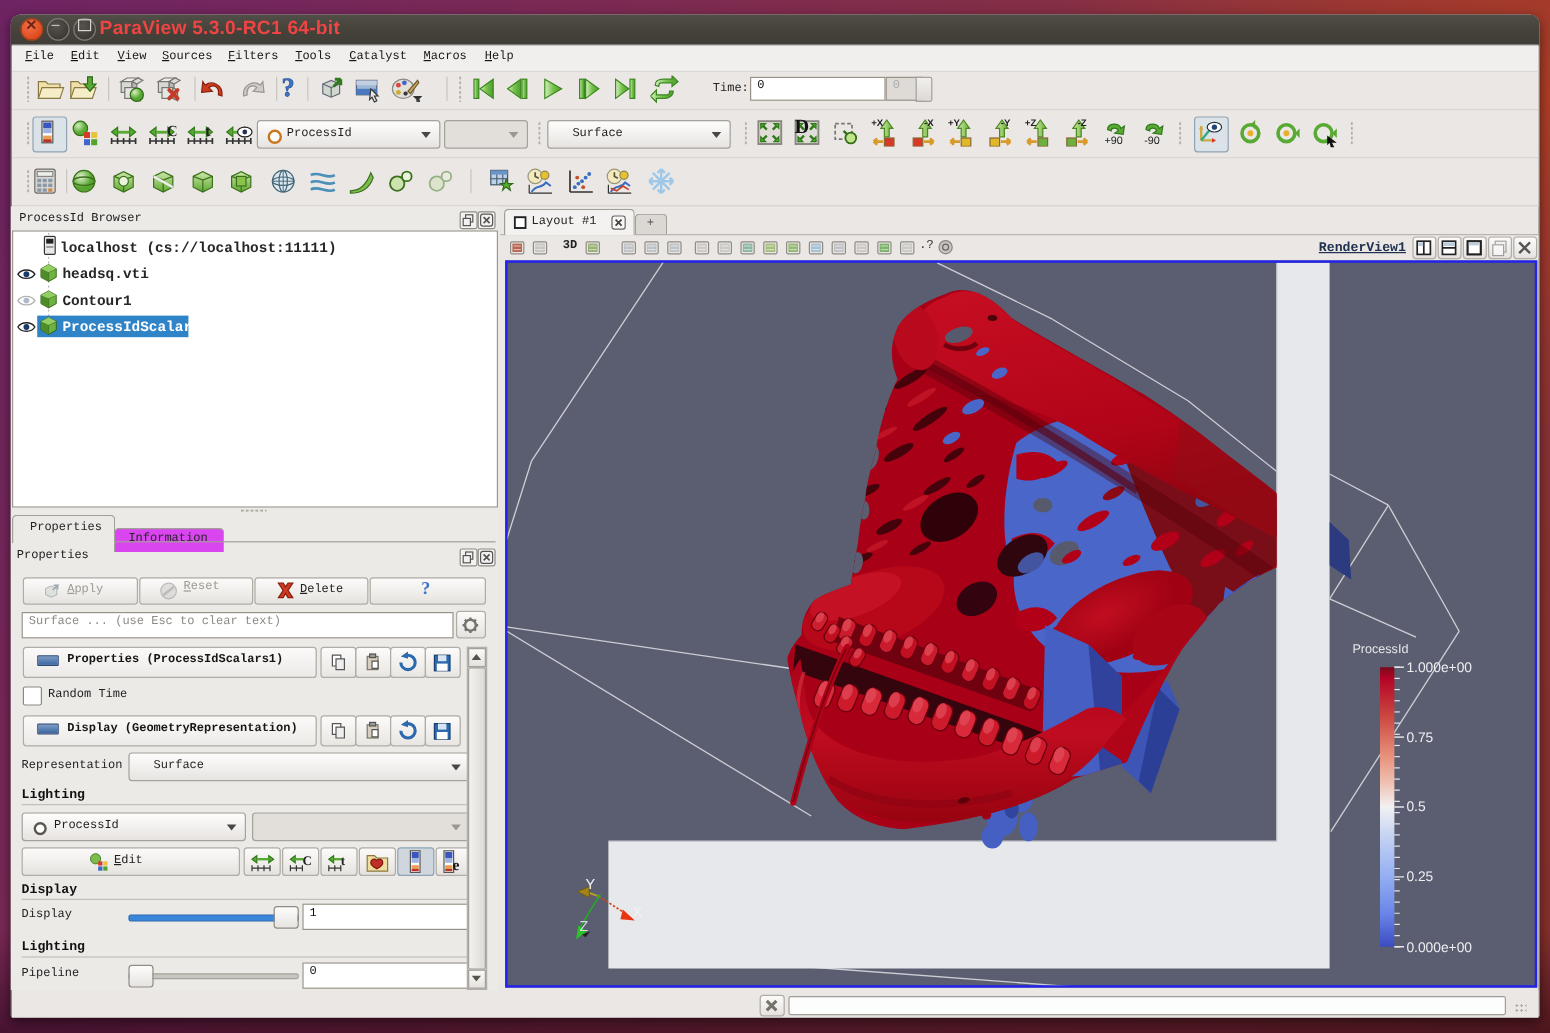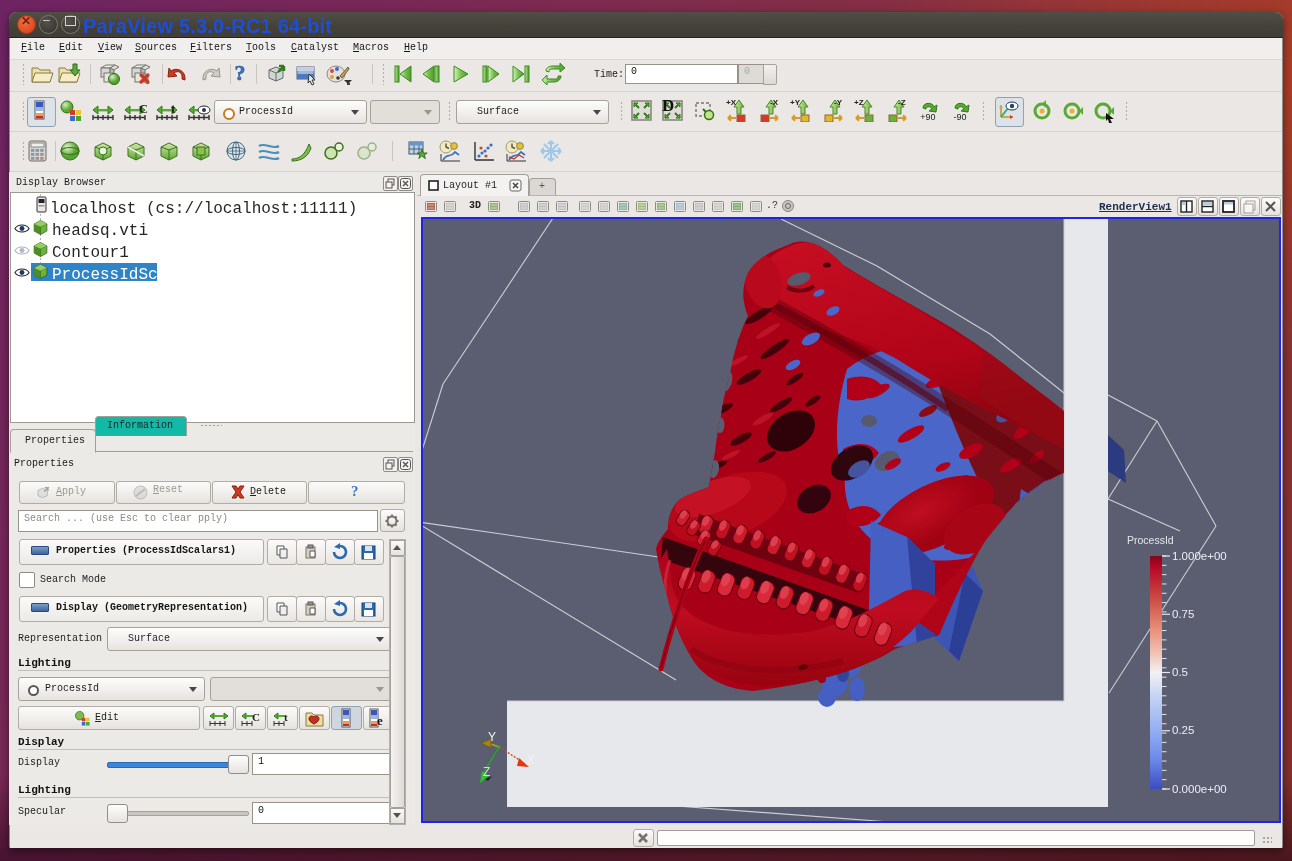--- a/index.html
+++ b/index.html
@@ -12,8 +12,8 @@
 #tbar{position:absolute;left:9px;top:12px;width:1274px;height:25px;border-radius:8px 8px 0 0;
 background:linear-gradient(180deg,#514e48 0%,#454239 55%,#403d38 100%);
 border-bottom:1px solid #262420;}
-#title{position:absolute;left:83px;top:15px;color:#1d4ed8;font-family:"Liberation Sans",sans-serif;
-font-size:20px;font-weight:bold;letter-spacing:.2px;}
+#title{position:absolute;left:83px;top:15px;color:#ef4444;font-family:"Liberation Sans",sans-serif;
+font-size:16px;font-weight:bold;letter-spacing:.2px;}
 .wbtn{position:absolute;top:15px;width:17px;height:17px;border-radius:50%;}
 #bclose{left:17px;background:radial-gradient(circle at 40% 35%,#f27048,#de4a1f 70%,#c03d14);border:1px solid #a8401a;}
 #bmin,#bmax{left:39px;background:radial-gradient(circle at 40% 35%,#56524c,#3b3834 75%);border:1px solid #7d7972;}

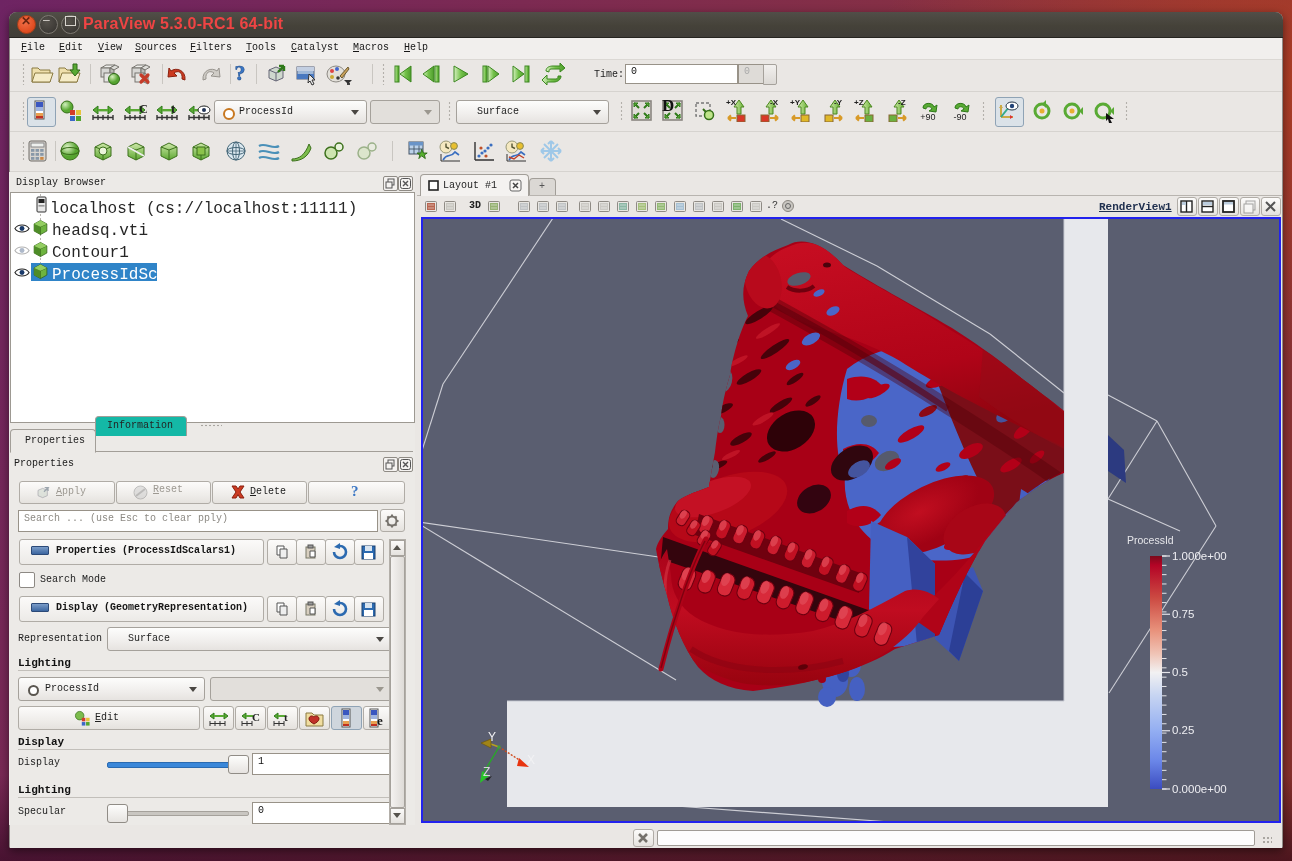--- a/index.html
+++ b/index.html
@@ -550,7 +550,7 @@
   </div>
 <div id="lpanel"></div>
 <div id="lpanelitems">
-    <span class="phead" style="left:16px;top:177px">Display Browser</span>
+    <span class="phead" style="left:16px;top:177px">ProcessId Browser</span>
     <div class="pwbtn" style="left:383px;top:176px"><svg width="13" height="13">
         <rect x="4" y="2" width="6" height="6" fill="none" stroke="#555"></rect>
         <rect x="2" y="5" width="6" height="6" fill="#f4f2f0" stroke="#555"></rect>

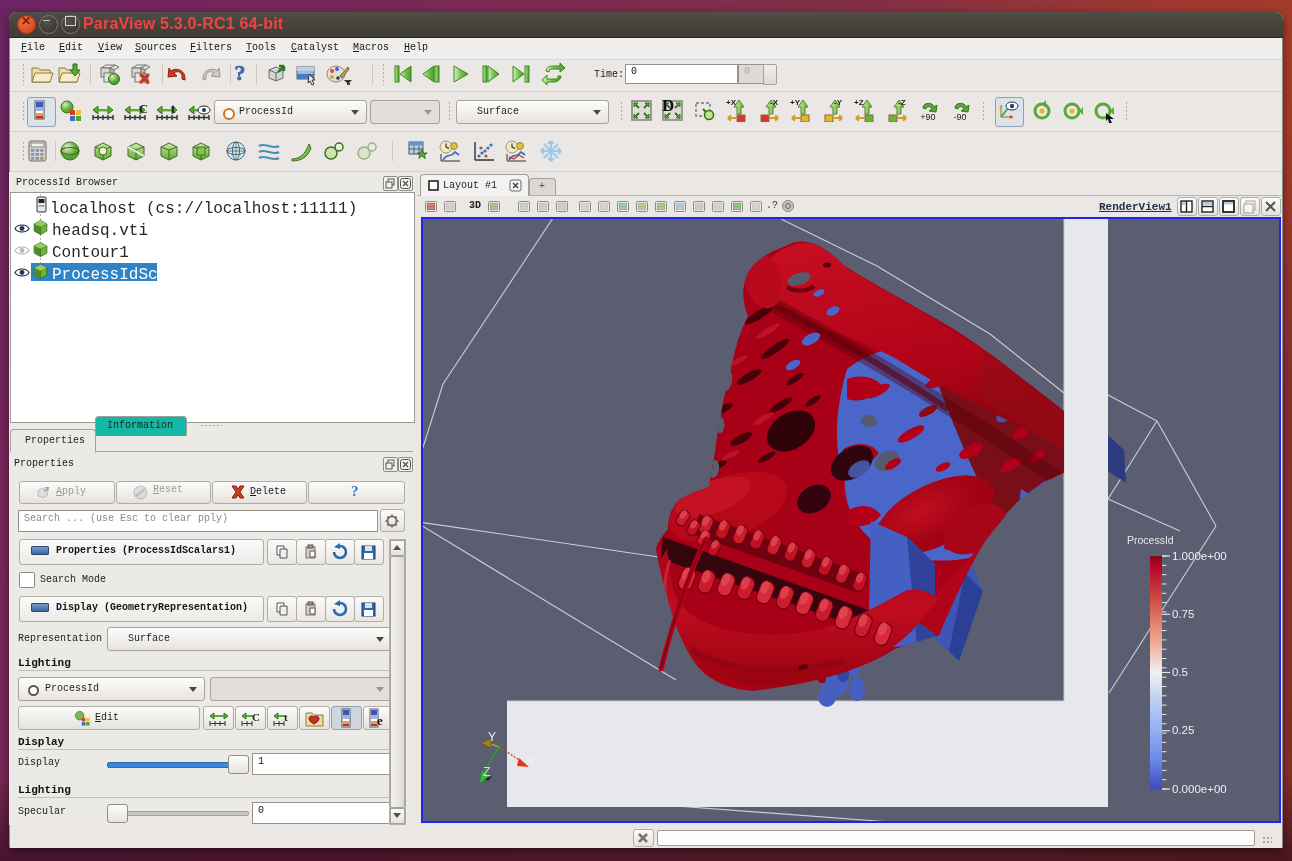--- a/index.html
+++ b/index.html
@@ -41,7 +41,7 @@
 .phead{position:absolute;font-size:10px;color:#1a1a1a;}
 .pwbtn{position:absolute;width:13px;height:13px;border:1px solid #8f8b85;border-radius:2px;background:#f4f2f0;}
 .treearea{position:absolute;background:#fff;border:1px solid #9d9992;}
-.trow{position:absolute;left:1px;height:22px;font-size:16px;color:#262626;}
+.trow{position:absolute;left:1px;height:22px;font-size:12px;color:#262626;font-weight:bold;}
 .eye{position:absolute;left:5px;top:4px;width:16px;height:13px;}
 .sel{position:absolute;background:#2f84c8;color:#fff;font-size:10px;}
 .tab{position:absolute;font-size:10px;color:#242424;border:1px solid #a29e98;border-bottom:none;border-radius:4px 4px 0 0;}

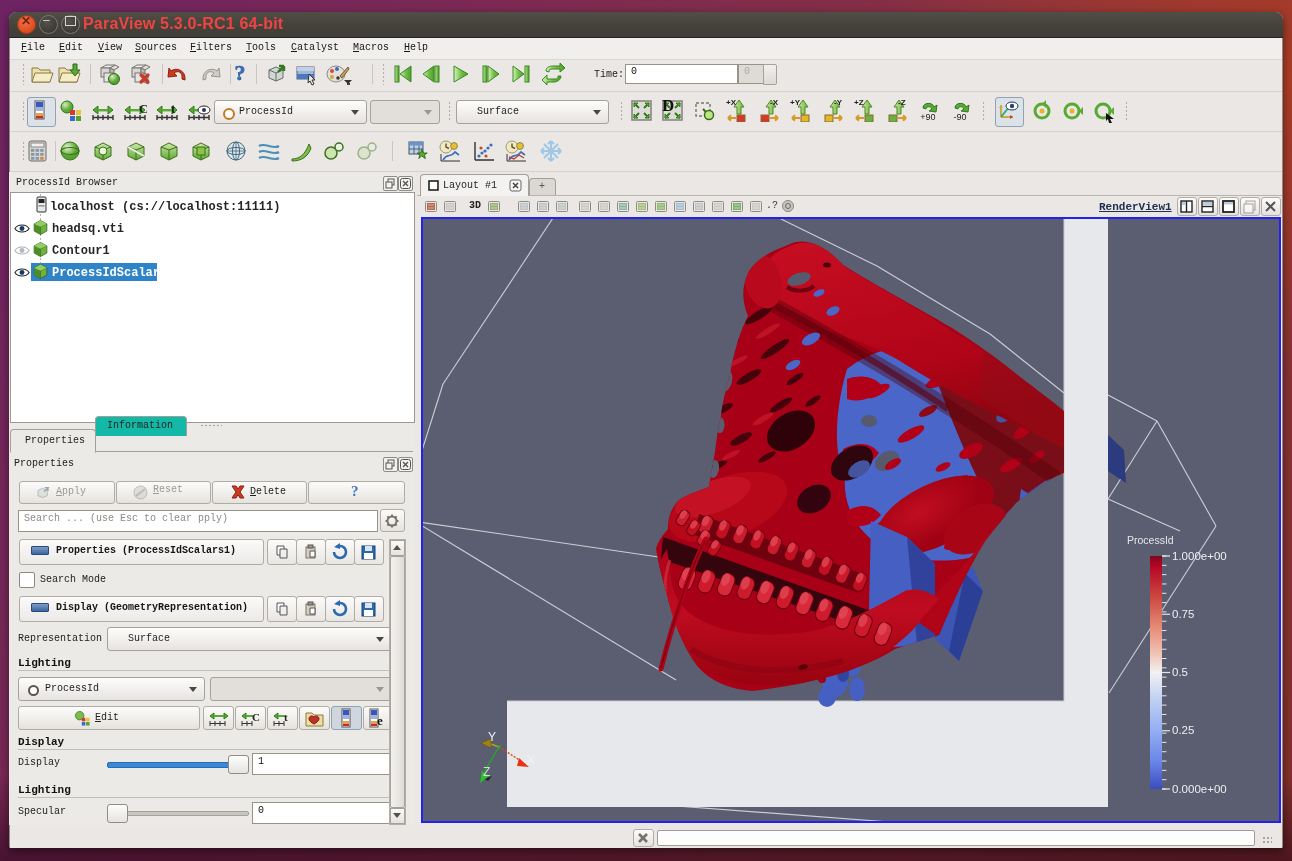--- a/index.html
+++ b/index.html
@@ -608,7 +608,7 @@
     <div class="tab" style="left:10px;top:429px;width:84px;height:22px;background:#eceae7;z-index:2;border-bottom:1px solid #eceae7">
       <span style="position:absolute;left:14px;top:5px">Properties</span>
     </div>
-    <div class="tab" style="left:95px;top:416px;width:90px;height:19px;background:#14b8a6">
+    <div class="tab" style="left:95px;top:440px;width:90px;height:19px;background:#d946ef">
       <span style="position:absolute;left:11px;top:3px">Information</span>
     </div>
     <div style="position:absolute;left:10px;top:451px;width:403px;height:1px;background:#a29e98"></div>

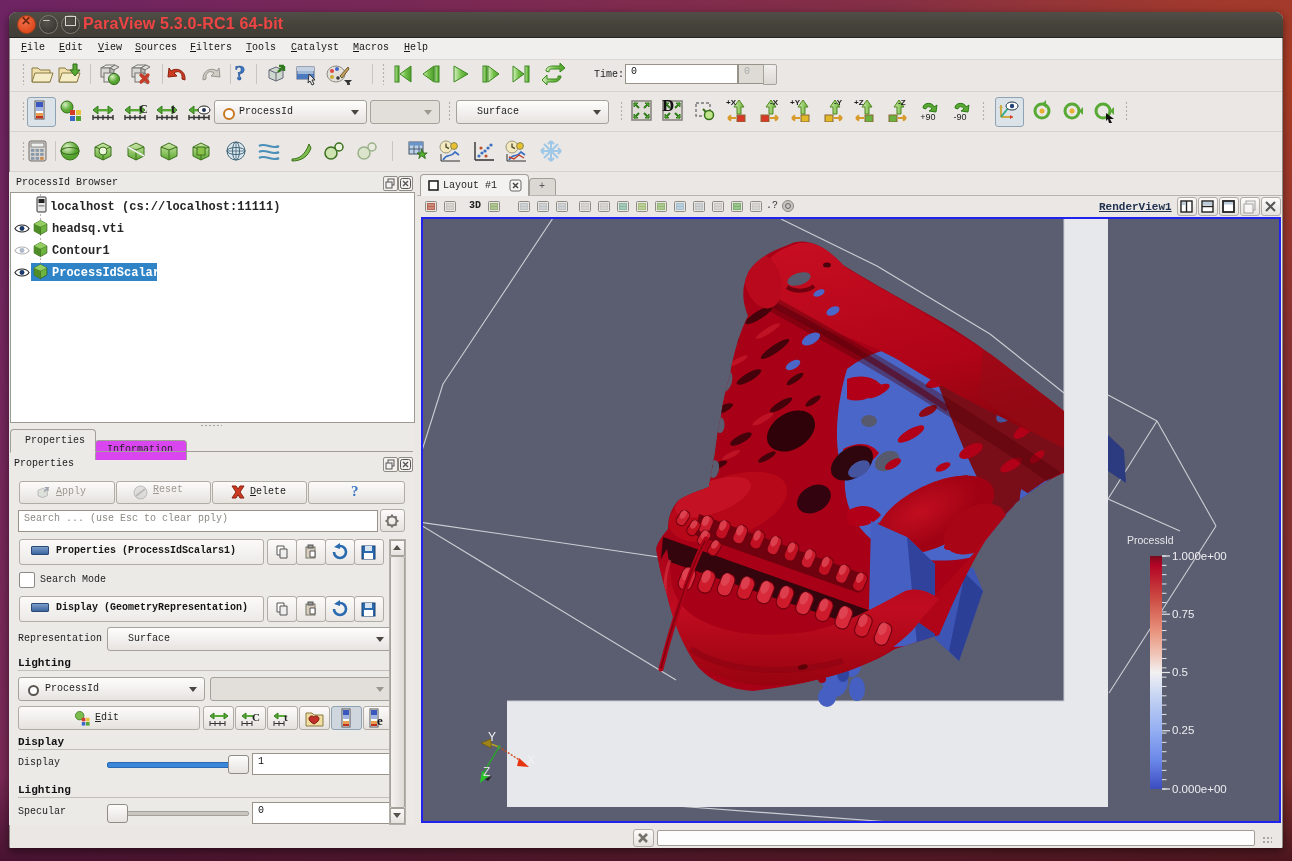--- a/index.html
+++ b/index.html
@@ -644,7 +644,7 @@
     <div class="btn" style="left:308px;top:481px;width:95px;height:21px">
       <span style="position:absolute;left:42px;top:1px;color:#3a76c4;font-family:'Liberation Serif',serif;font-weight:bold;font-size:15px">?</span>
     </div>
-    <div class="tfield" style="left:18px;top:510px;width:353px;height:18px;color:#8d8a84;padding:2px 0 0 5px">Search ... (use Esc to clear pply)</div>
+    <div class="tfield" style="left:18px;top:510px;width:353px;height:18px;color:#8d8a84;padding:2px 0 0 5px">Surface ... (use Esc to clear text)</div>
     <div class="btn" style="left:380px;top:509px;width:23px;height:21px">
       <svg style="position:absolute;left:3px;top:3px" width="16" height="16" viewBox="0 0 16 16">
         <circle cx="8" cy="8" r="4.5" fill="none" stroke="#76726c" stroke-width="2"></circle>

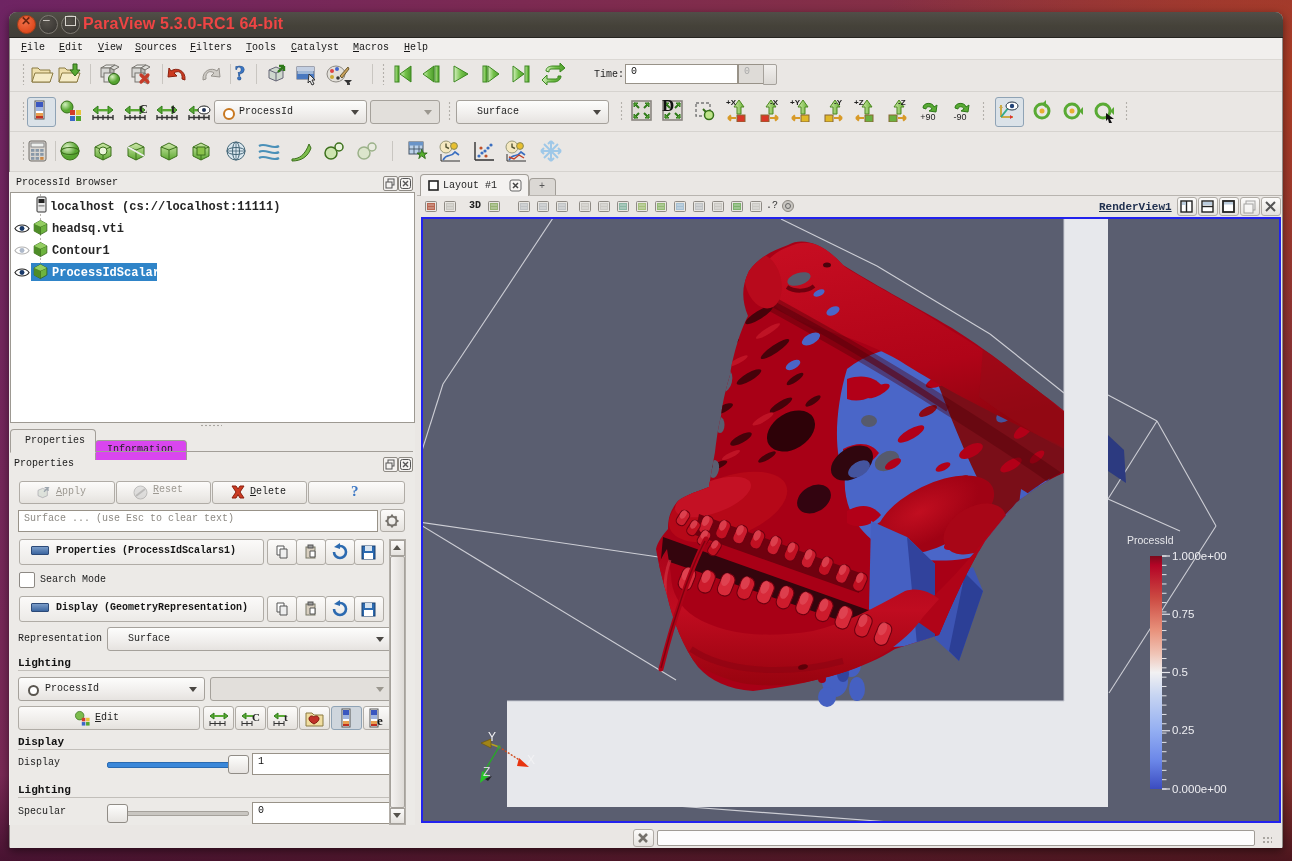--- a/index.html
+++ b/index.html
@@ -684,7 +684,7 @@
       </svg>
     </div>
     <div style="position:absolute;left:19px;top:572px;width:14px;height:14px;background:#fff;border:1px solid #8d8984;border-radius:2px"></div>
-    <span class="lbl" style="left:40px;top:574px">Search Mode</span>
+    <span class="lbl" style="left:40px;top:574px">Random Time</span>
     <div class="sechdr" style="left:19px;top:596px;width:243px">
       <span style="position:absolute;left:11px;top:6px;width:16px;height:7px;background:linear-gradient(180deg,#7a9cc8,#3c66a0);border:1px solid #2c4a78;border-radius:1px"></span>
       <span style="position:absolute;left:36px;top:5px">Display (GeometryRepresentation)</span>

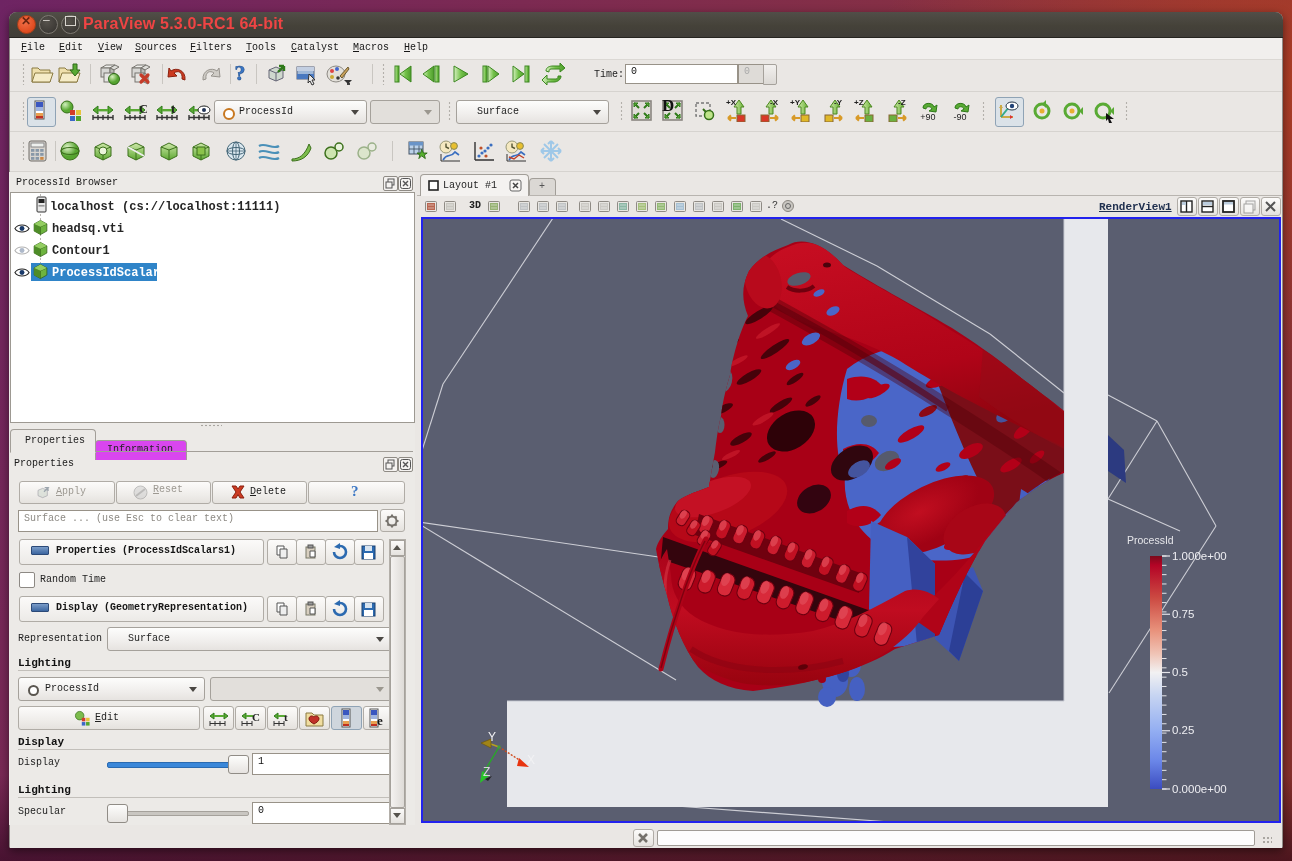--- a/index.html
+++ b/index.html
@@ -796,7 +796,7 @@
     <div class="tfield" style="left:252px;top:753px;width:133px;height:18px;padding:2px 0 0 5px">1</div>
     <span class="bhdr" style="left:18px;top:784px">Lighting</span>
     <div class="hrule" style="left:18px;top:797px;width:372px"></div>
-    <span class="lbl" style="left:18px;top:806px">Specular</span>
+    <span class="lbl" style="left:18px;top:806px">Pipeline</span>
     <div style="position:absolute;left:107px;top:811px;width:140px;height:3px;background:#c9c6c1;border-radius:2px;border:1px solid #a5a19b"></div>
     <div style="position:absolute;left:107px;top:804px;width:19px;height:17px;background:linear-gradient(180deg,#fdfdfc,#e6e3e0);border:1px solid #908c86;border-radius:3px"></div>
     <div class="tfield" style="left:252px;top:802px;width:133px;height:18px;padding:2px 0 0 5px">0</div>

